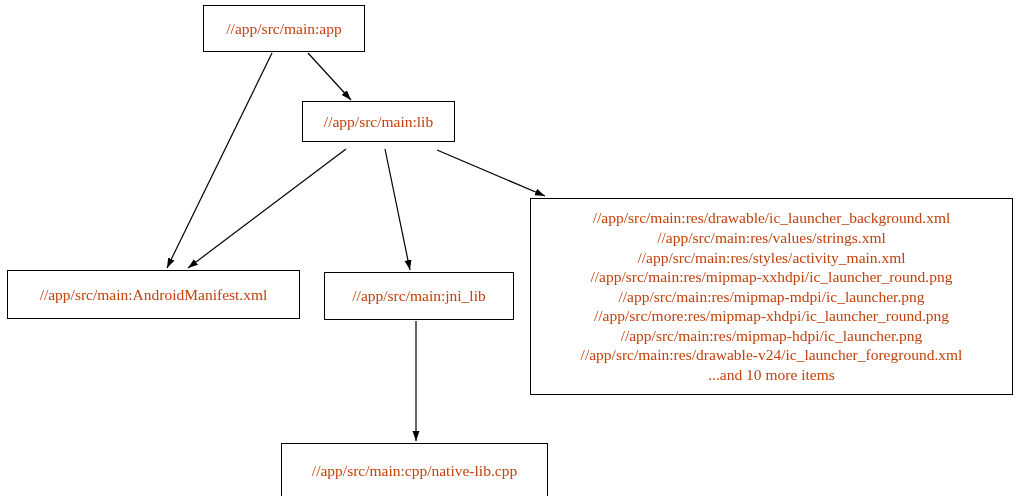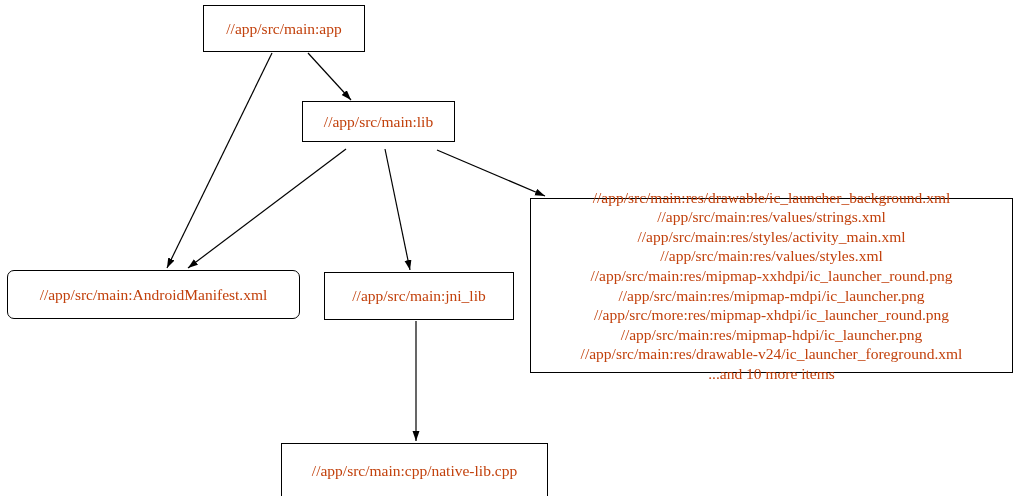--- a/index.html
+++ b/index.html
@@ -75,7 +75,7 @@
     <div class="node" style="left: 324px; top: 272px; width: 190px; height: 48px;">
       <div class="node-line">//app/src/main:jni_lib</div>
     </div>
-    <div class="node" style="left: 530px; top: 198px; width: 483px; height: 175px;">
+    <div class="node" style="left: 530px; top: 198px; width: 483px; height: 197px;">
       <div class="node-line">//app/src/main:res/drawable/ic_launcher_background.xml</div>
       <div class="node-line">//app/src/main:res/values/strings.xml</div>
       <div class="node-line">//app/src/main:res/styles/activity_main.xml</div>

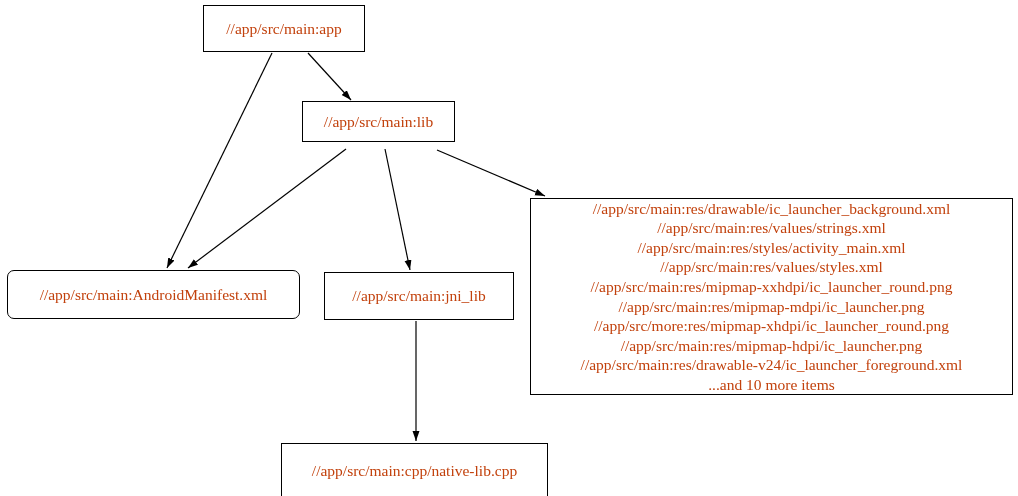--- a/index.html
+++ b/index.html
@@ -79,7 +79,6 @@
       <div class="node-line">//app/src/main:res/drawable/ic_launcher_background.xml</div>
       <div class="node-line">//app/src/main:res/values/strings.xml</div>
       <div class="node-line">//app/src/main:res/styles/activity_main.xml</div>
-      <div class="node-line">//app/src/main:res/values/styles.xml</div>
       <div class="node-line">//app/src/main:res/mipmap-xxhdpi/ic_launcher_round.png</div>
       <div class="node-line">//app/src/main:res/mipmap-mdpi/ic_launcher.png</div>
       <div class="node-line">//app/src/more:res/mipmap-xhdpi/ic_launcher_round.png</div>

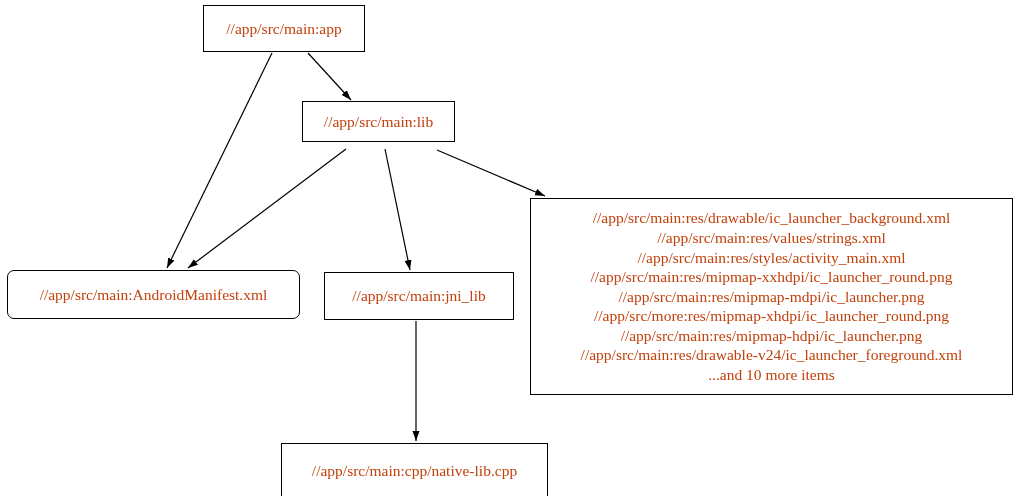--- a/index.html
+++ b/index.html
@@ -69,7 +69,7 @@
     <div class="node" style="left: 302px; top: 101px; width: 153px; height: 41px;">
       <div class="node-line">//app/src/main:lib</div>
     </div>
-    <div class="node" style="left: 7px; top: 270px; width: 293px; height: 49px; border-radius: 7px;">
+    <div class="node" style="left: 7px; top: 270px; width: 293px; height: 49px;">
       <div class="node-line">//app/src/main:AndroidManifest.xml</div>
     </div>
     <div class="node" style="left: 324px; top: 272px; width: 190px; height: 48px;">

